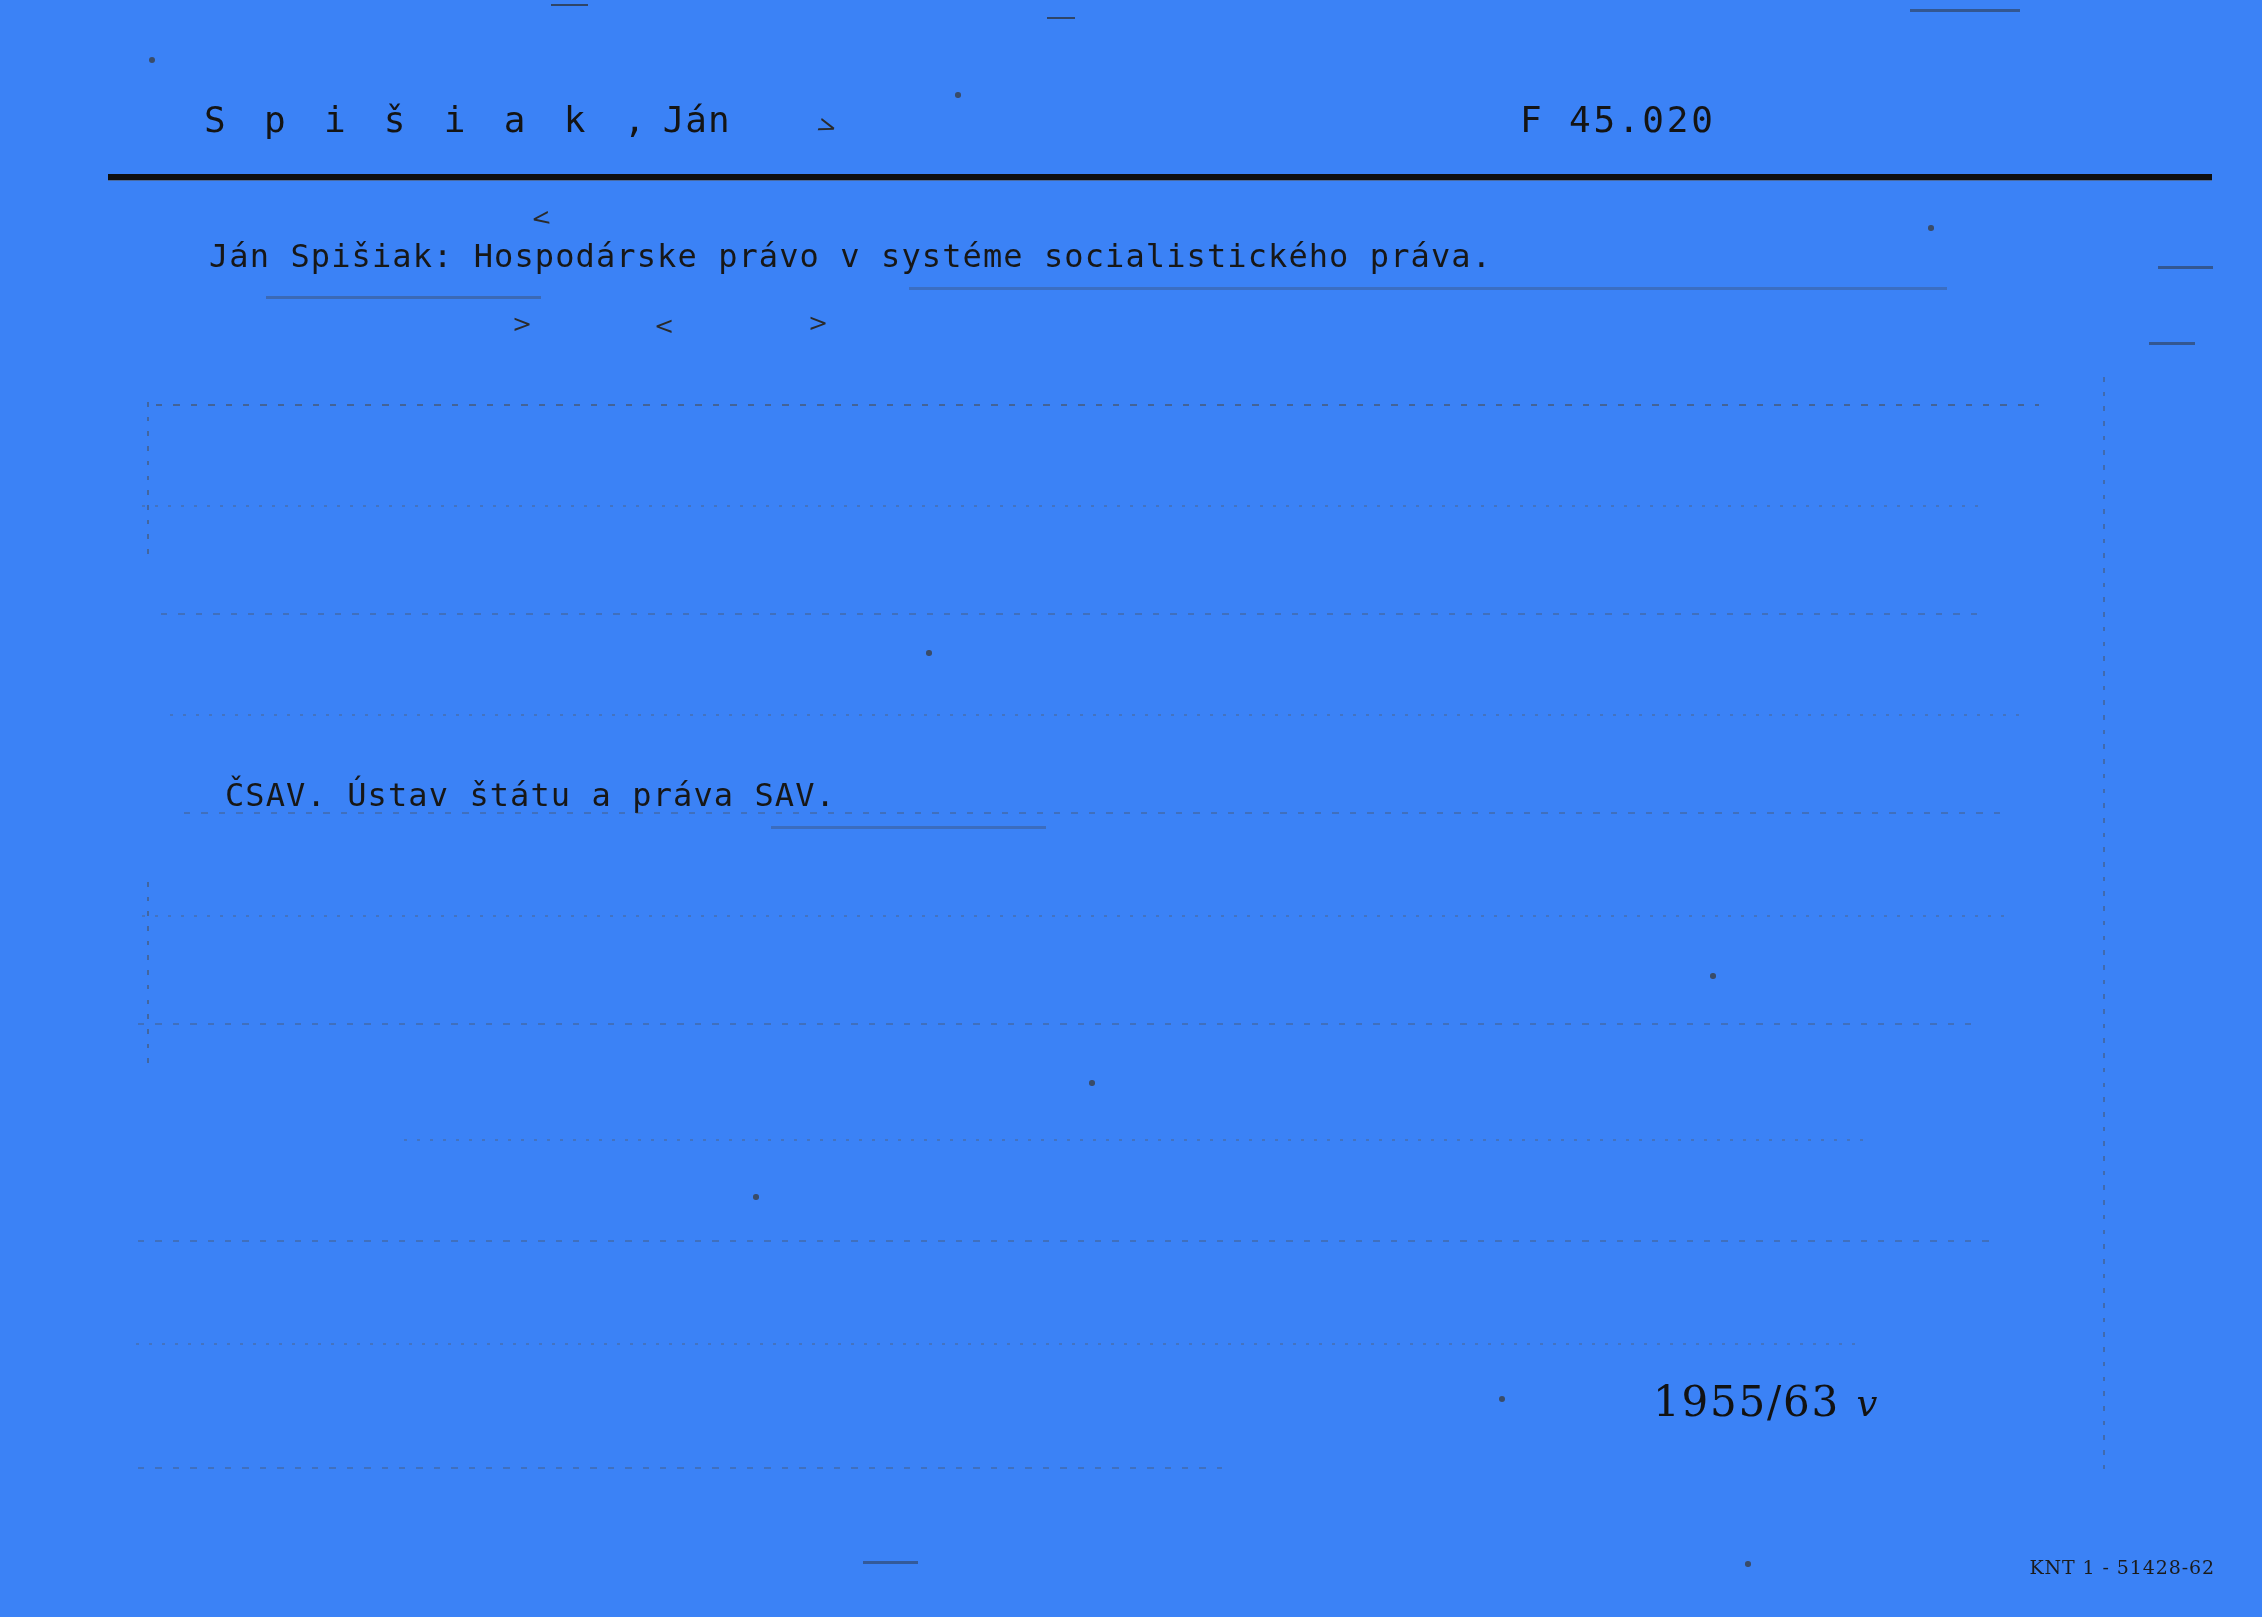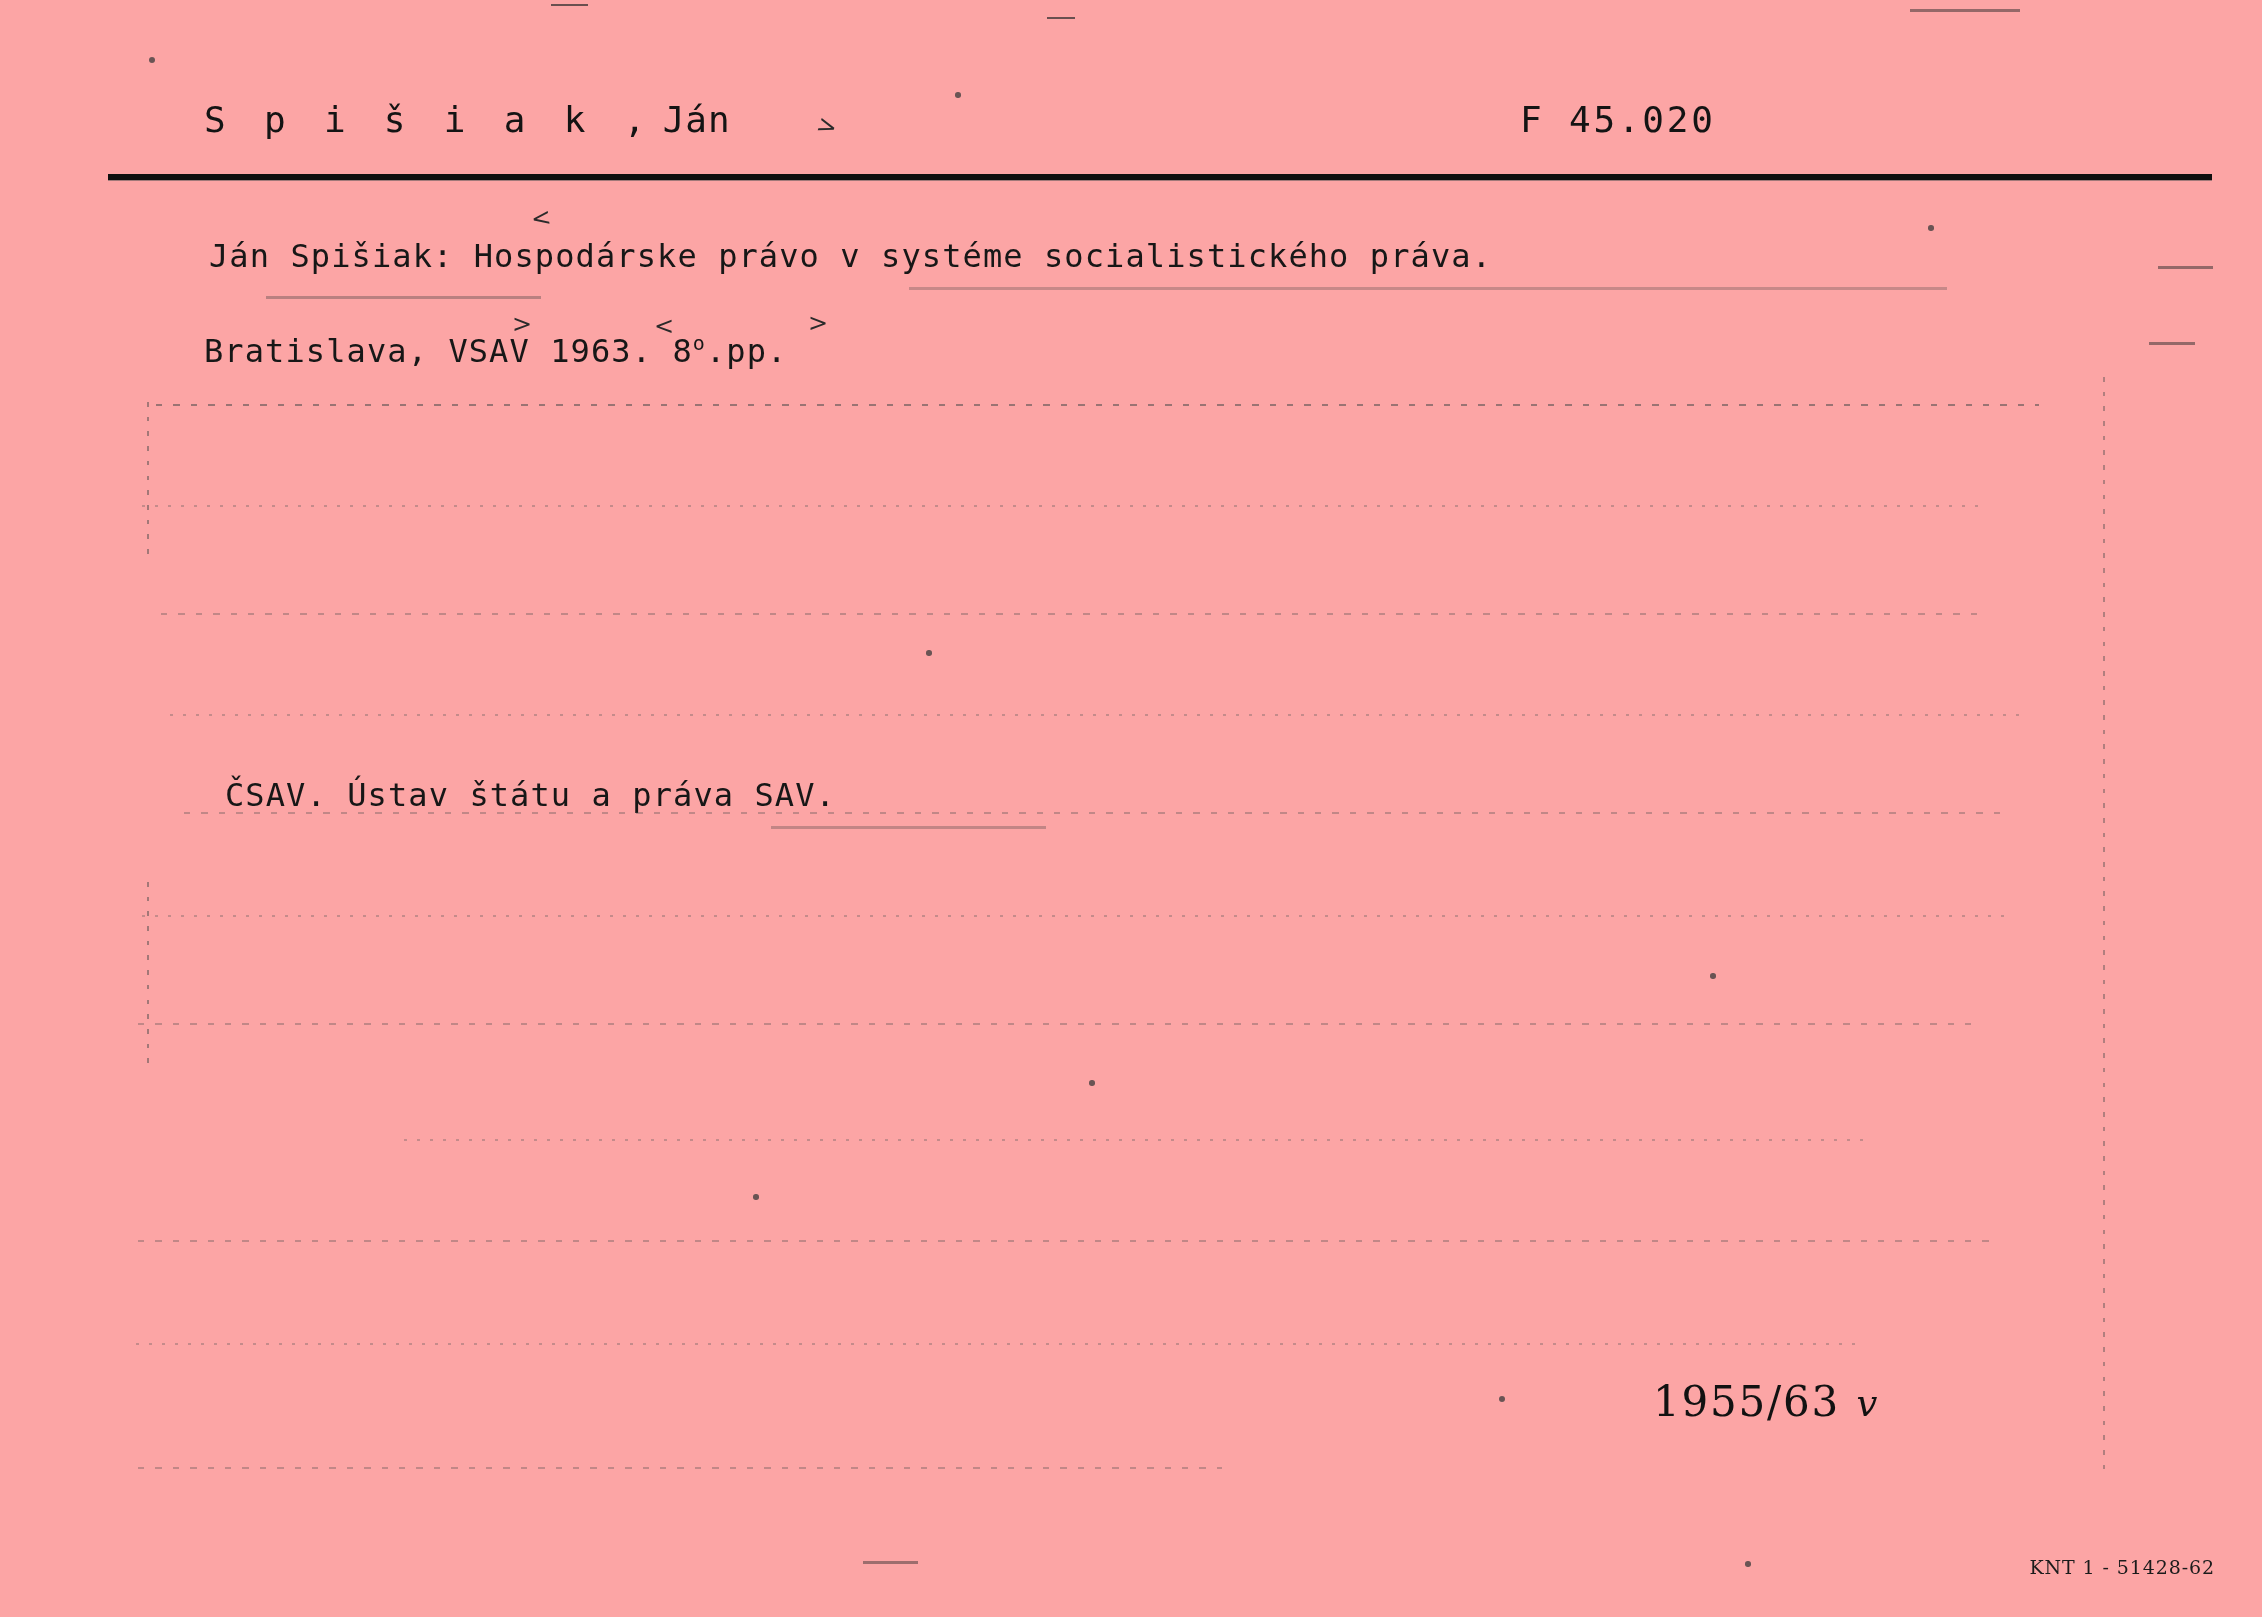--- a/index.html
+++ b/index.html
@@ -20,7 +20,7 @@
   .card-scan {
     position: absolute;
     inset: 0;
-    background: #fca5a5;
+    background: #3b82f6;
   }
 
   

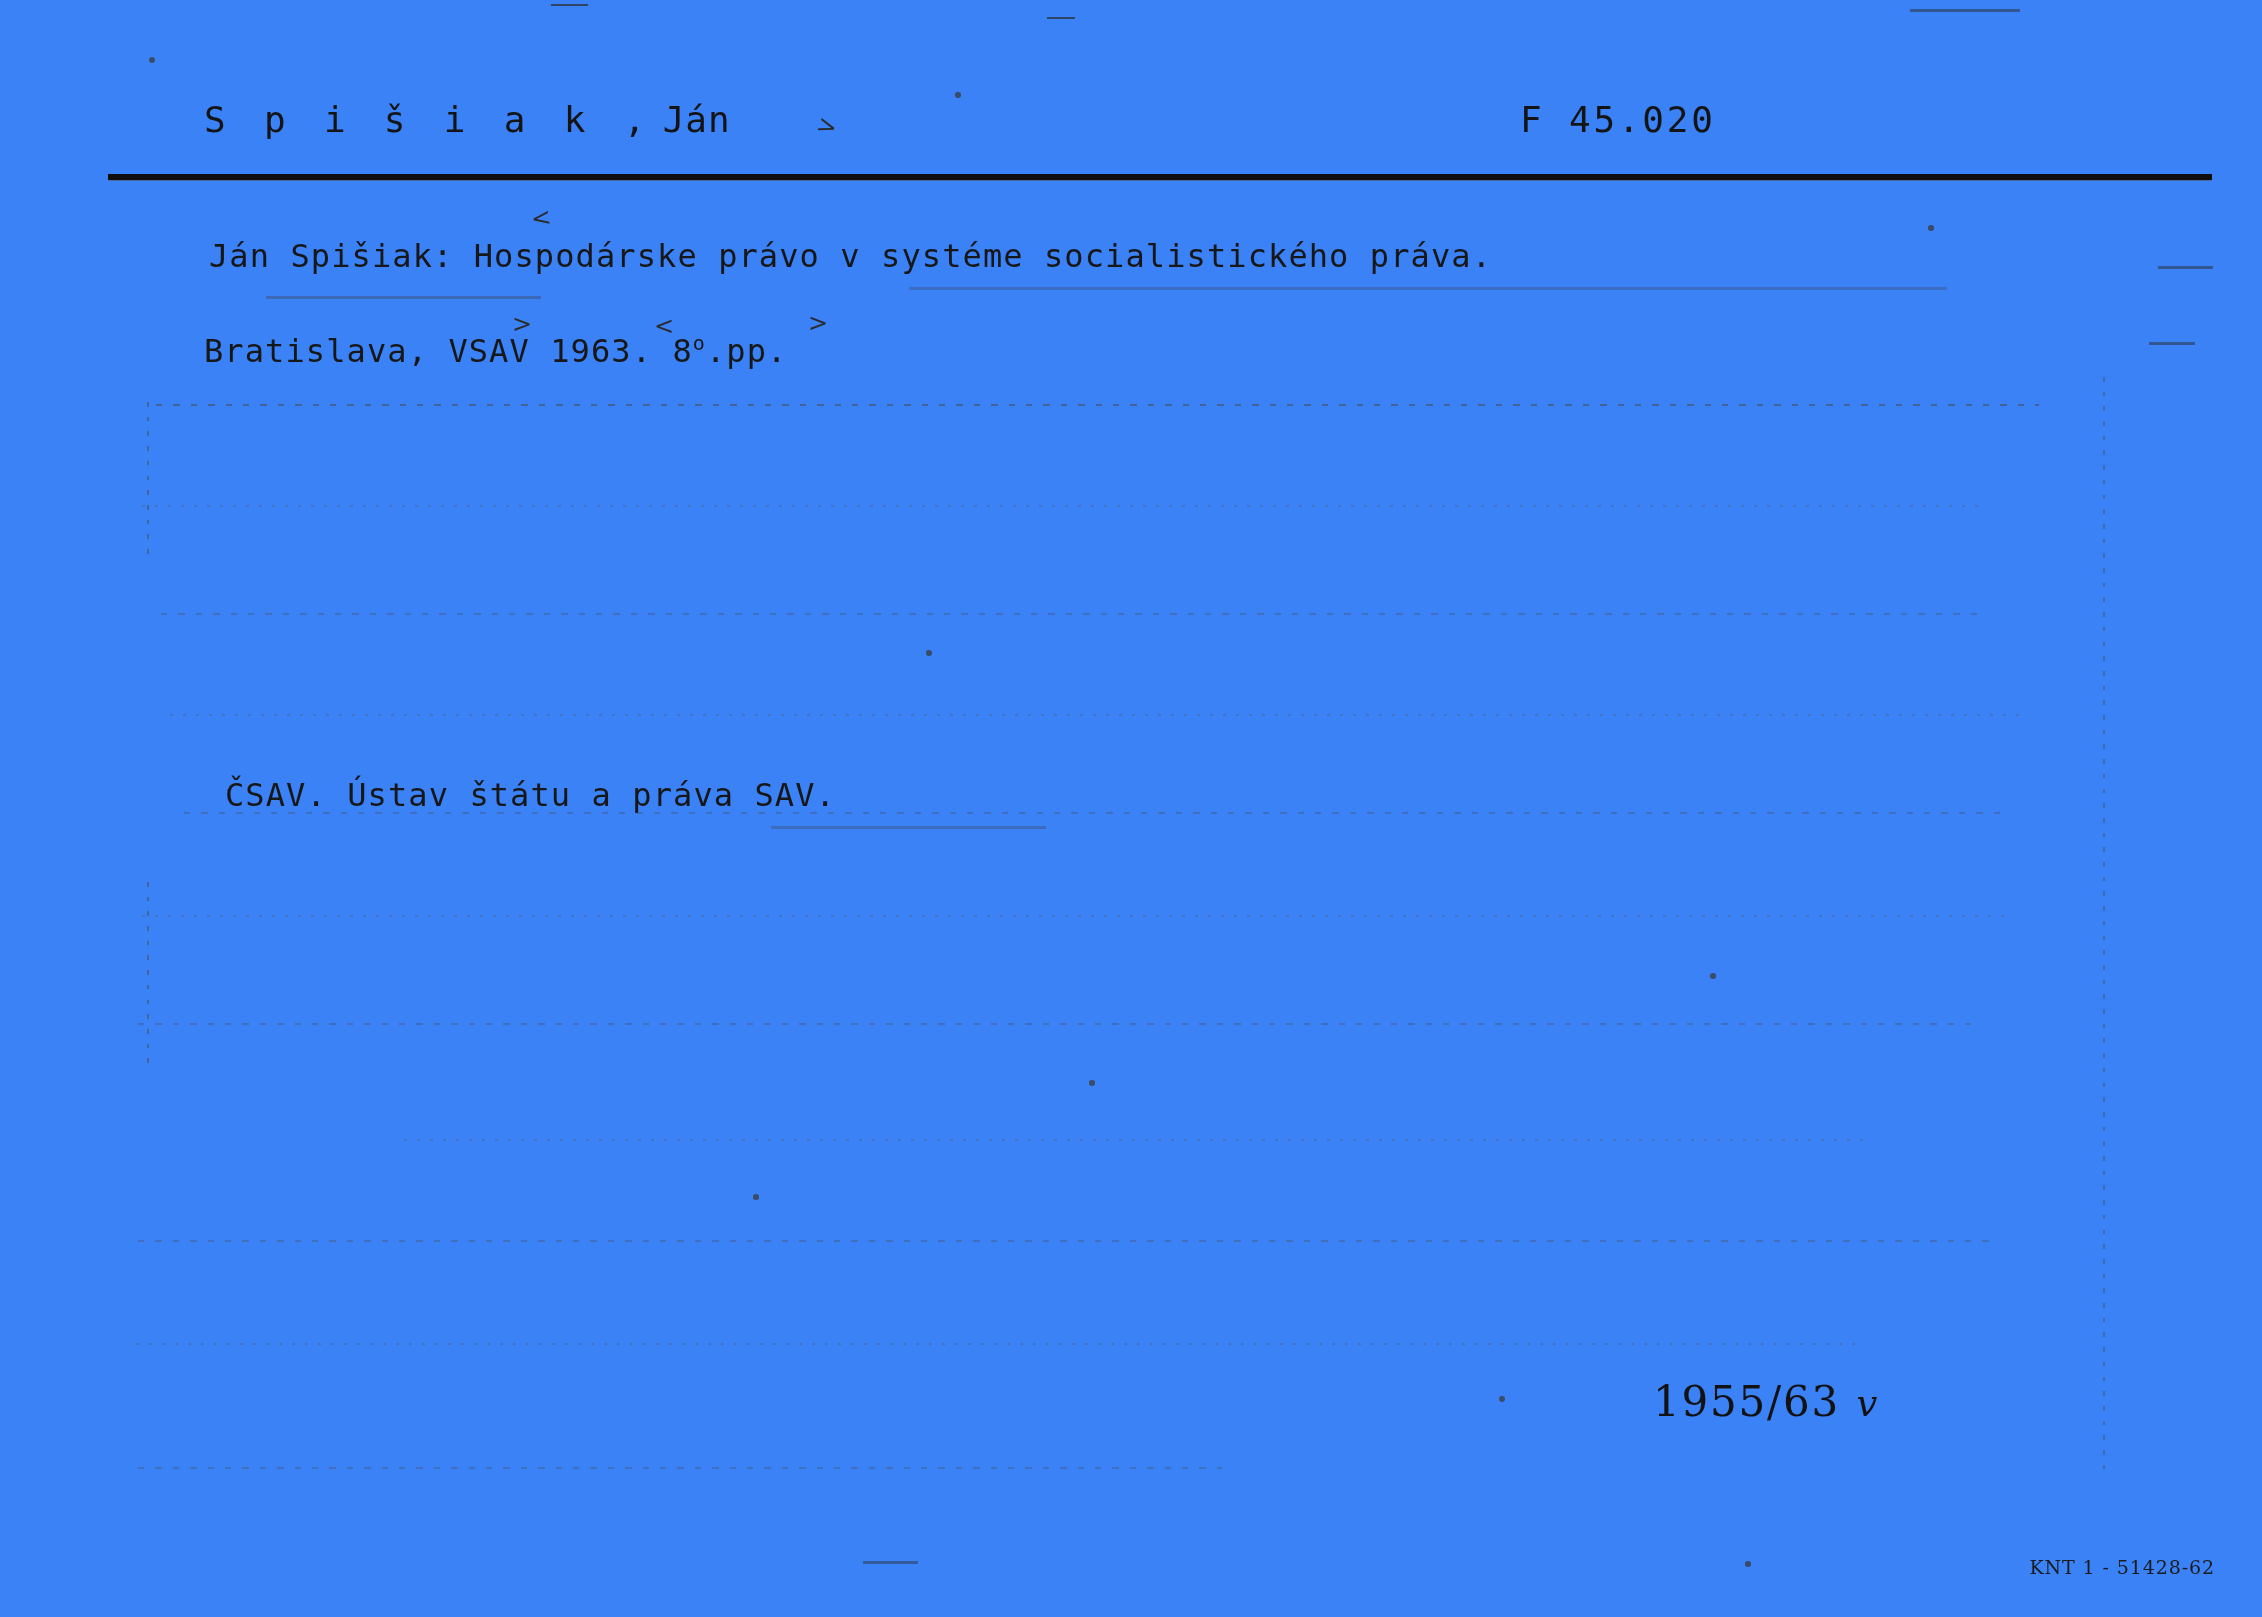--- a/index.html
+++ b/index.html
@@ -193,9 +193,6 @@
 
   <div class="typed line-title">Ján Spišiak: Hospodárske právo v systéme socialistického práva.</div>
 
-  <div class="typed line-imprint">
-    <span>Bratislava, VSAV 1963. 8</span><span class="sup">o</span><span>.pp.</span>
-  </div>
 
   <div class="typed line-corp">ČSAV. Ústav štátu a práva SAV.</div>
 

